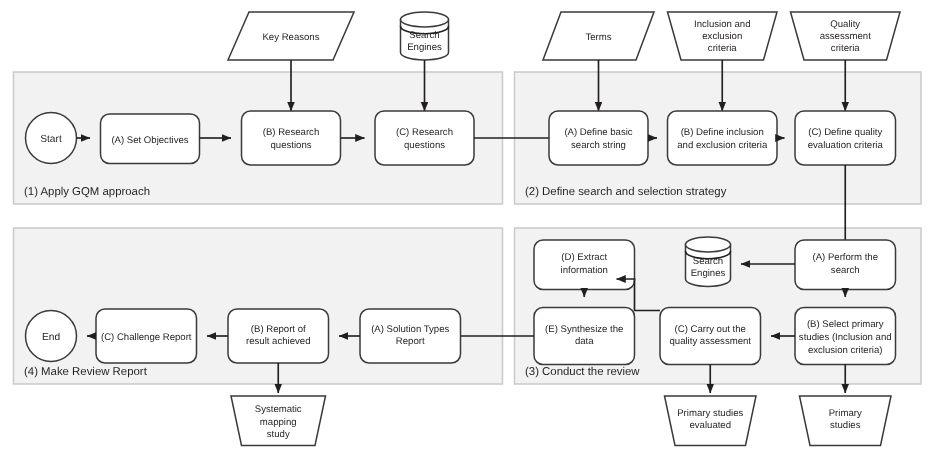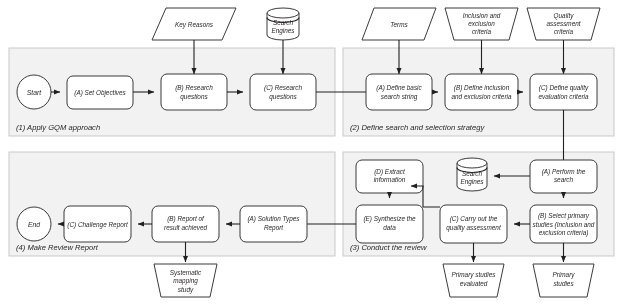--- a/index.html
+++ b/index.html
@@ -17,7 +17,6 @@
     position: relative;
     width: 624px;
     height: 306px;
-    font-style: italic;
   }
   svg.diagram {
     display: block;

